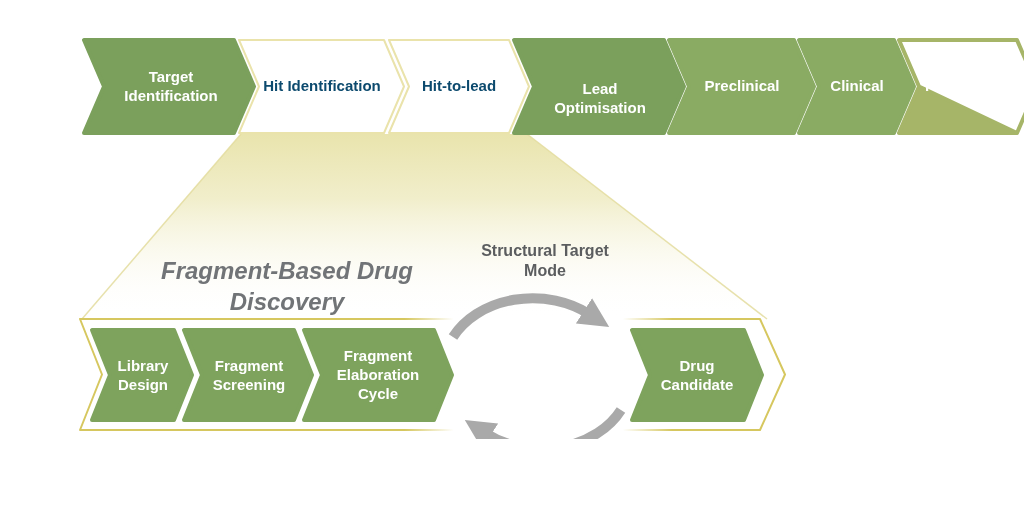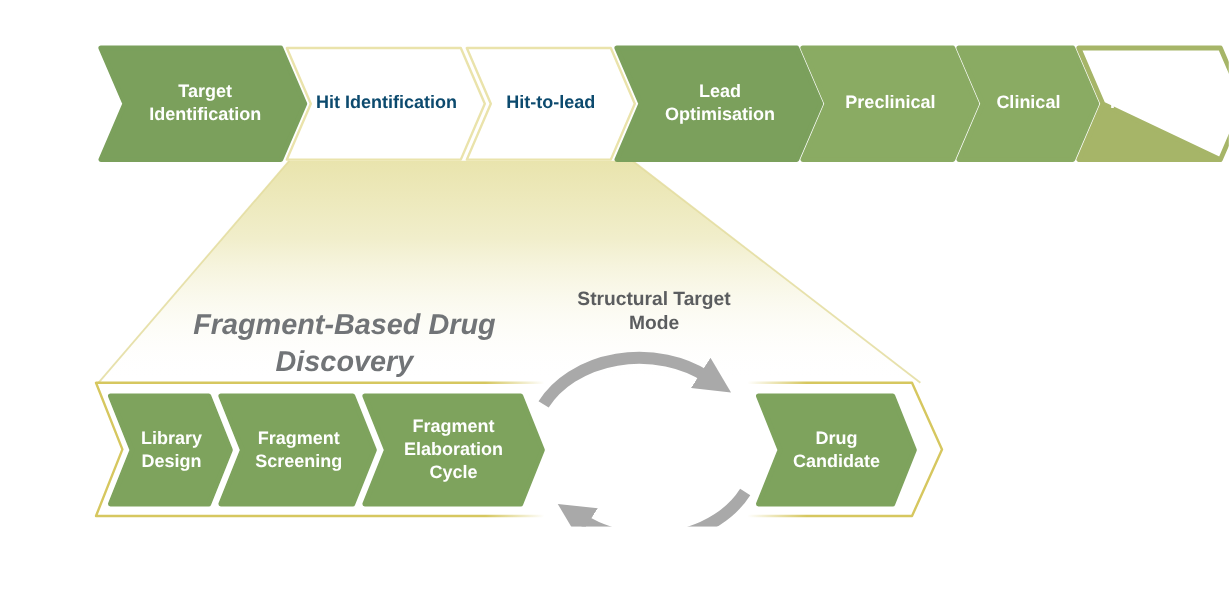--- a/index.html
+++ b/index.html
@@ -71,7 +71,7 @@
   <div class="lbl stage-lbl" style="left:127px;top:86px;width:130px;">Target Identification</div>
   <div class="lbl stage-lbl gray" style="left:278px;top:86px;width:140px;">Hit Identification</div>
   <div class="lbl stage-lbl gray" style="left:415px;top:86px;width:130px;">Hit-to-lead</div>
-  <div class="lbl stage-lbl" style="left:556px;top:86px;width:130px;">Lead Optimisation</div>
+  <div class="lbl stage-lbl" style="left:556px;top:98px;width:130px;">Lead Optimisation</div>
   <div class="lbl stage-lbl" style="left:698px;top:86px;width:120px;">Preclinical</div>
   <div class="lbl stage-lbl" style="left:813px;top:86px;width:100px;">Clinical</div>
   <div class="lbl stage-lbl" style="left:925px;top:86px;width:110px;">FDA Clinical</div>

